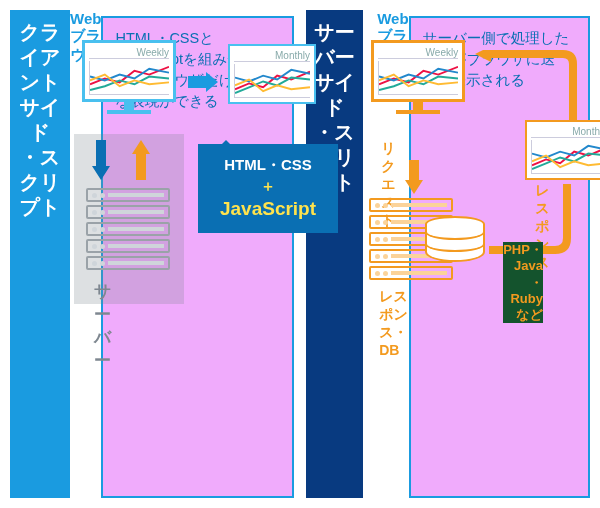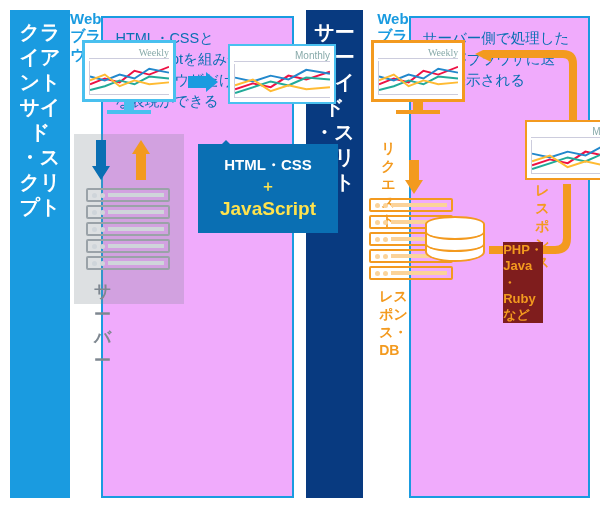--- a/index.html
+++ b/index.html
@@ -39,7 +39,6 @@
     border: 3px solid;
     background: #fff;
     padding: 4px;
-    font-family: Liberation Serif, serif;
   }
   .monitor.cyan .screen, .monitor.cyan .stand, .monitor.cyan .base { border-color: #49c0ef; }
   .monitor.orange .screen, .monitor.orange .stand, .monitor.orange .base { border-color: #f39a1f; }

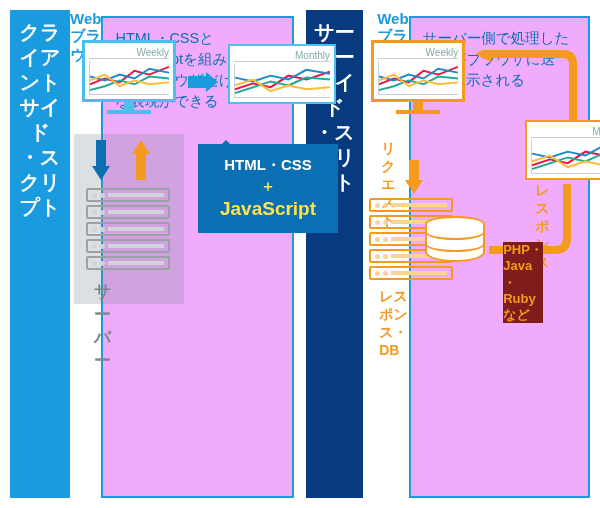--- a/index.html
+++ b/index.html
@@ -58,7 +58,7 @@
   
   .card {
     position: absolute;
-    width: 108px;
+    width: 88px;
     border: 2px solid;
     background:#fff;
     padding:4px;

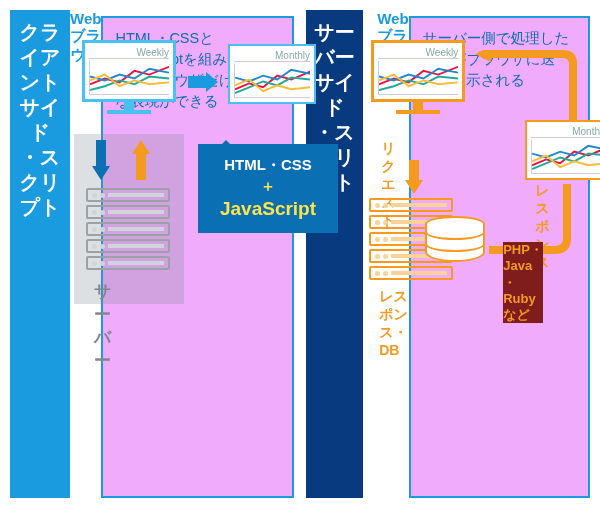--- a/index.html
+++ b/index.html
@@ -321,7 +321,7 @@
       </svg>
     </div>
 
-    <div class="tag orange" style="top:232px; left:140px; background:#7f1d1d; line-height:1.25; font-size:13px; text-align:left;">
+    <div class="tag orange" style="top:232px; left:140px; background:#14532d; line-height:1.25; font-size:13px; text-align:right;">
       <span>PHP・Java</span><br>
       <span>・Ruby など</span>
     </div>

